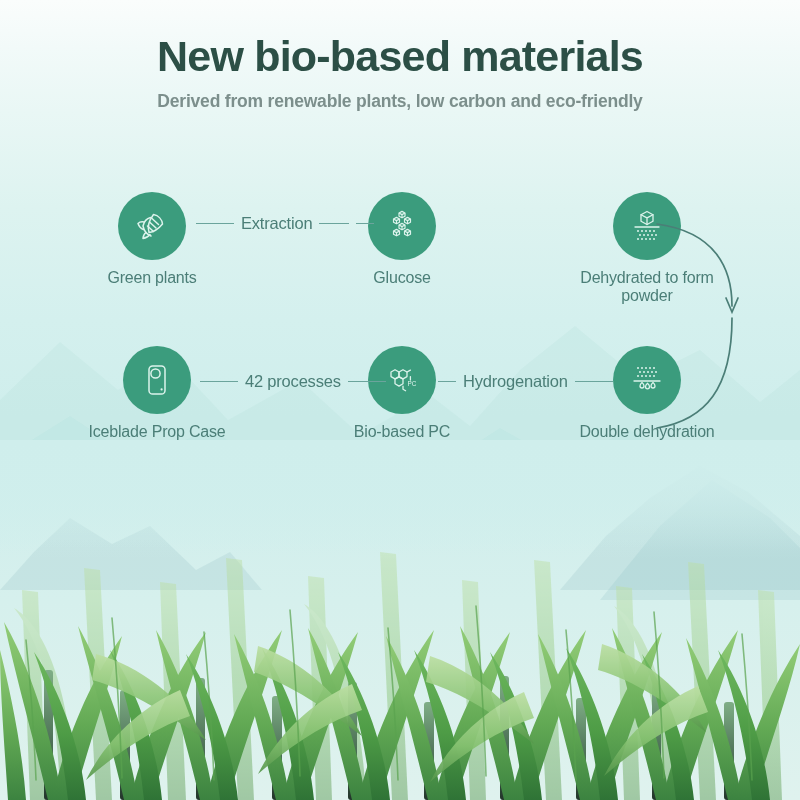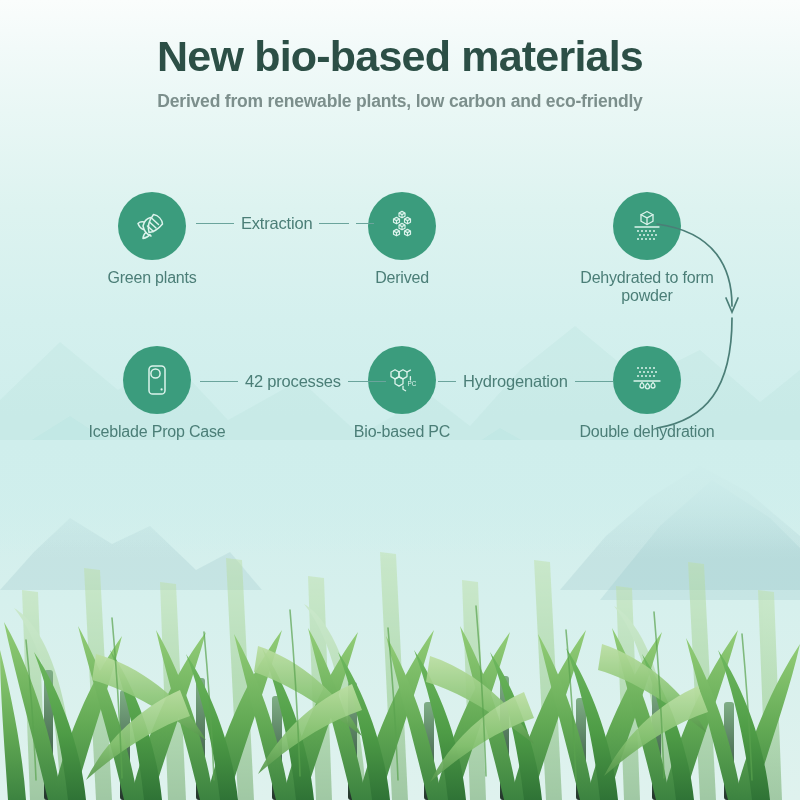--- a/index.html
+++ b/index.html
@@ -185,7 +185,7 @@
           </g>
         </svg>
       </div>
-      <div class="label">Derived</div>
+      <div class="label">Glucose</div>
     </div>
 
     <div class="node" id="node-powder">

